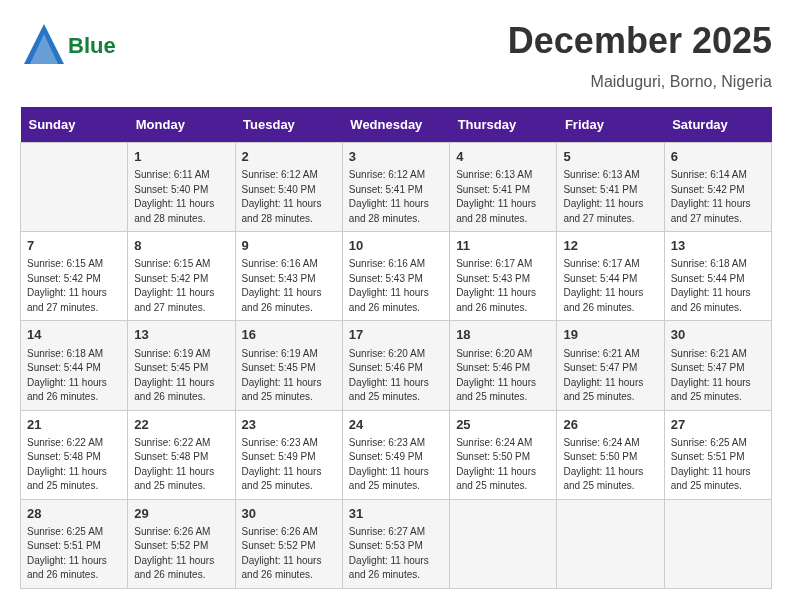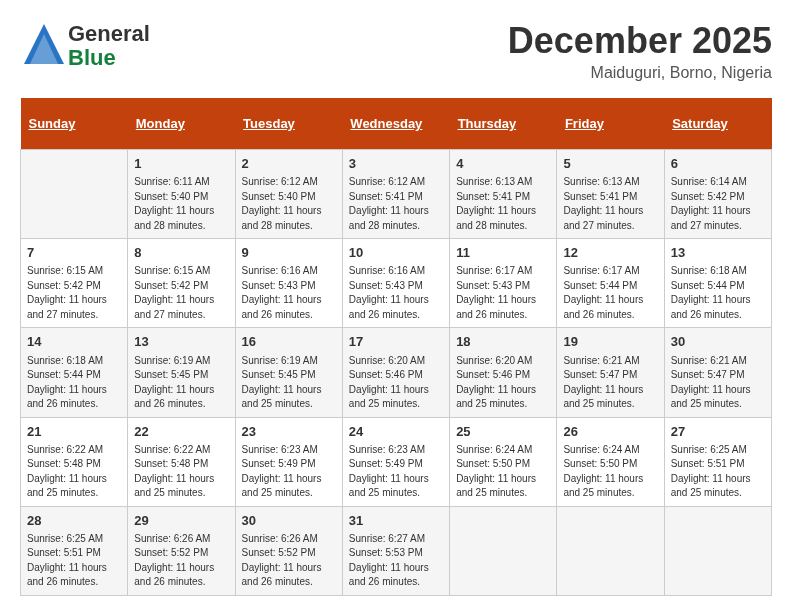--- a/index.html
+++ b/index.html
@@ -99,7 +99,6 @@
       </svg>
     </div>
     <div class="logo-text">
-      <span class="logo-general">General</span>
       <span class="logo-blue">Blue</span>
     </div>
   </div>

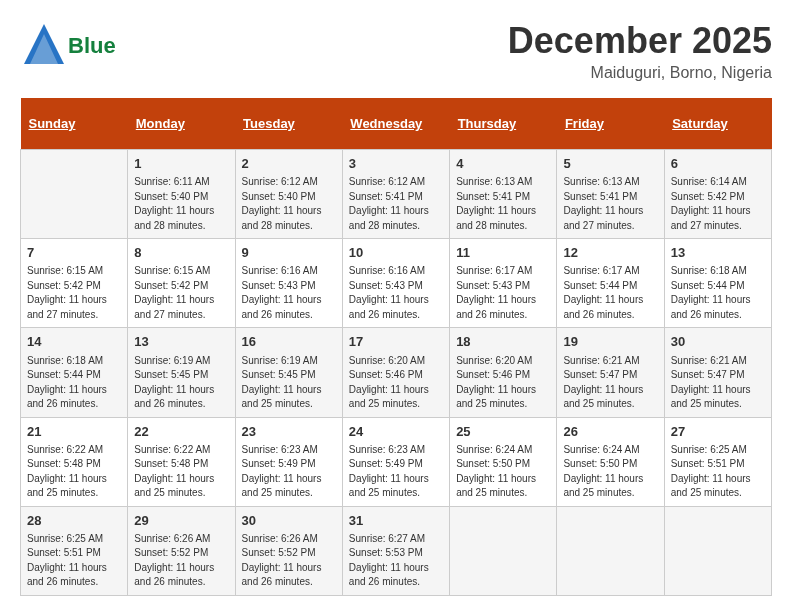--- a/index.html
+++ b/index.html
@@ -41,7 +41,7 @@
     .location {
       font-size: 16px;
       color: #555;
-      margin-top: 2px;
+      margin-top: 11px;
     }
     table {
       width: 100%;

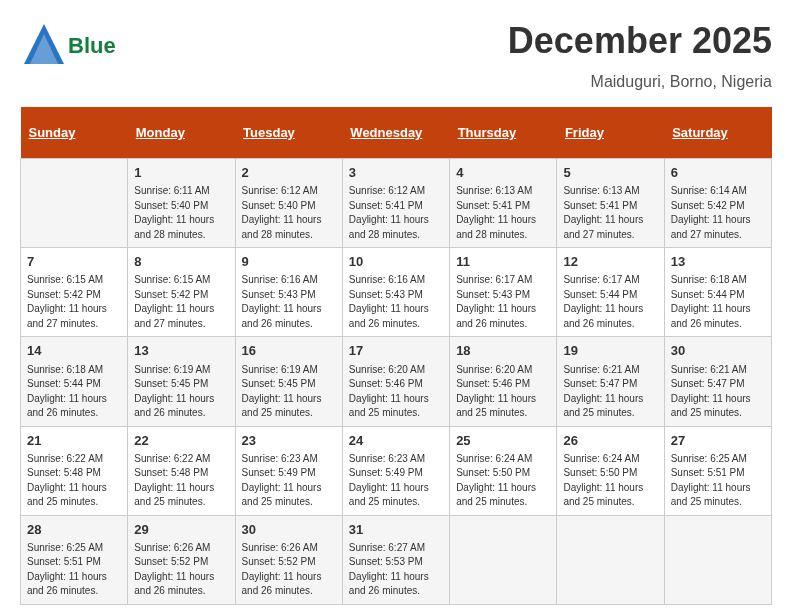--- a/index.html
+++ b/index.html
@@ -49,13 +49,12 @@
       font-size: 11px;
     }
     thead th {
-      background-color: #c2410c;
+      background-color: #4c1d95;
       color: #fff;
       text-align: left;
-      padding: 18px 8px;
+      padding: 10px 8px;
       font-size: 13px;
       font-weight: bold;
-      text-decoration: underline;
     }
     tbody td {
       border: 1px solid #ccc;

